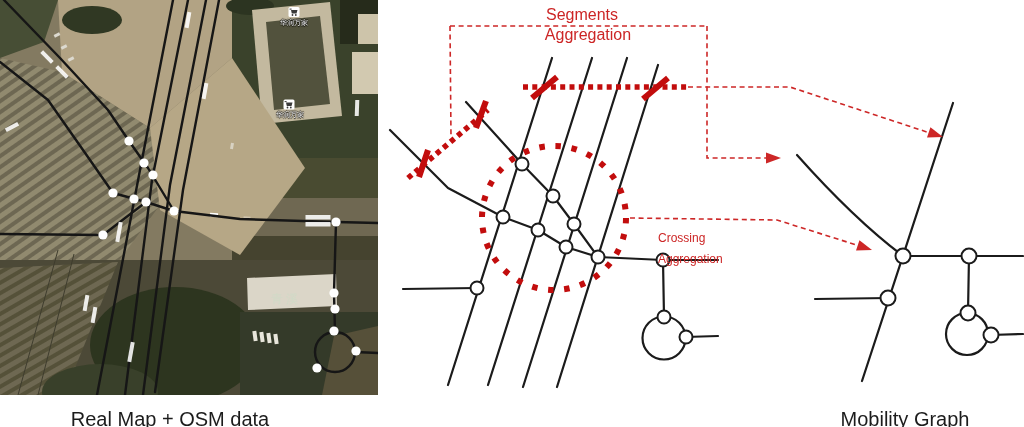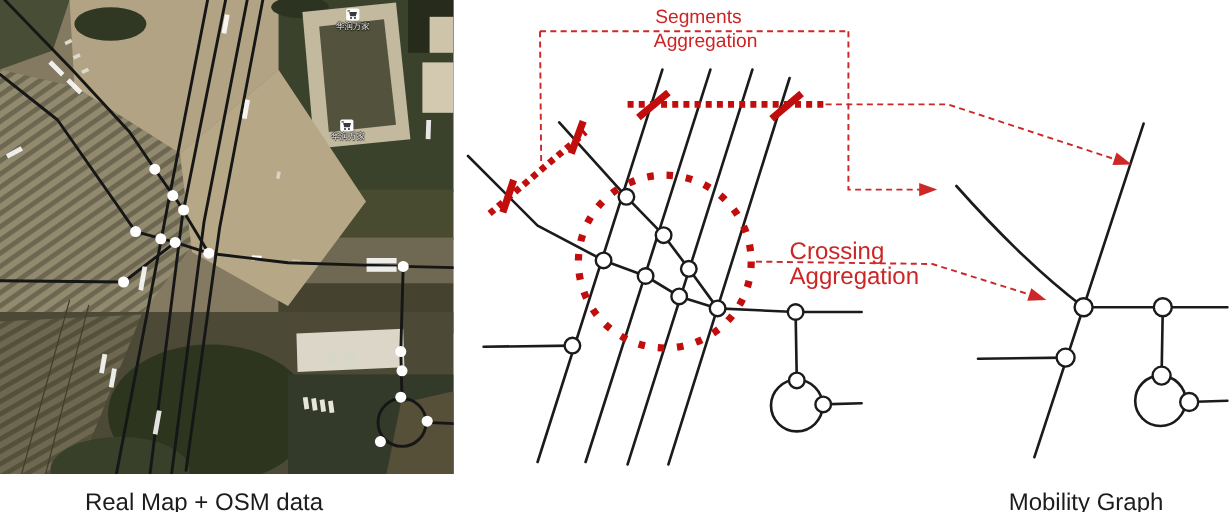--- a/index.html
+++ b/index.html
@@ -11,8 +11,8 @@
        color:var(--caption,#1c1c1c);white-space:nowrap;}
   .rl{position:absolute;transform:translateX(-50%);font-size:16px;line-height:1;
       color:var(--red-text,#cc2525);white-space:nowrap;}
-  .rl2{position:absolute;font-size:20px;line-height:1;color:var(--red-text,#cc2525);
-      white-space:nowrap;}
+  .rl2{position:absolute;font-size:12px;line-height:1;color:var(--red-text,#cc2525);
+      white-space:nowrap;margin-top:32px;}
   .store{position:absolute;transform:translateX(-50%);font-size:7px;line-height:1;color:#fff;
       white-space:nowrap;text-shadow:0 0 1px #000,0 1px 1px #000,0 -1px 1px #000;}
   .qingxi{position:absolute;font-size:12px;letter-spacing:3px;color:rgba(208,218,198,0.95);

